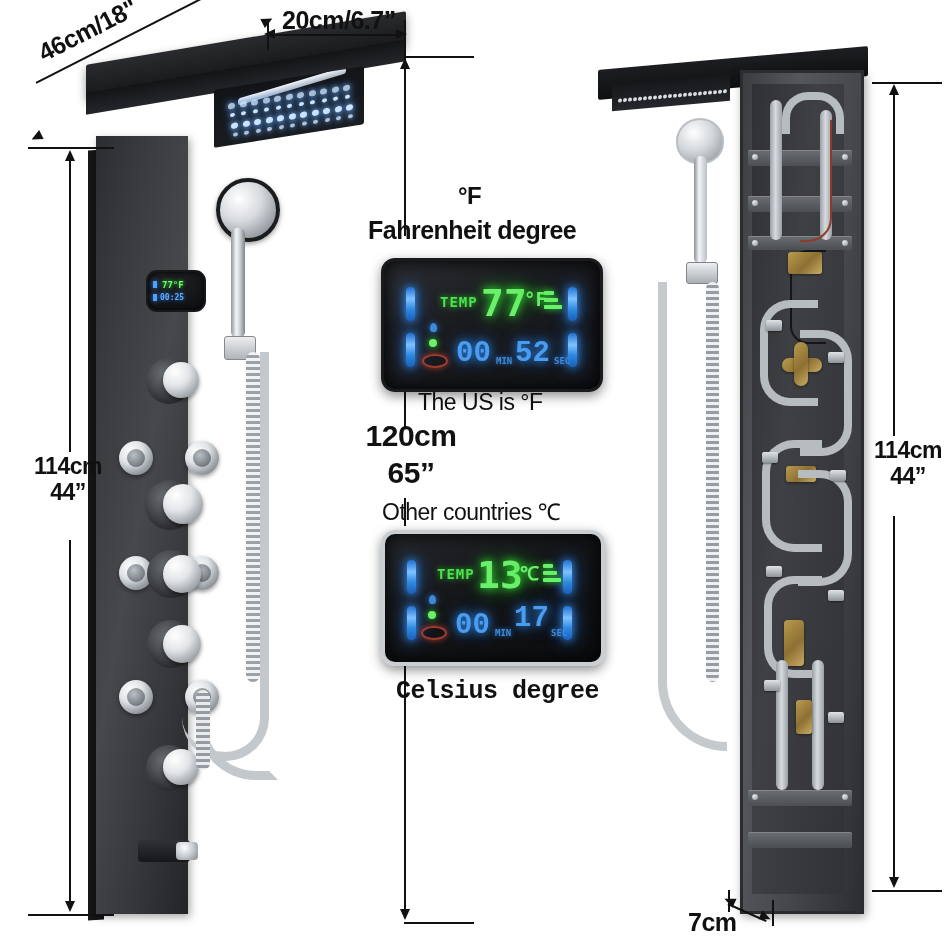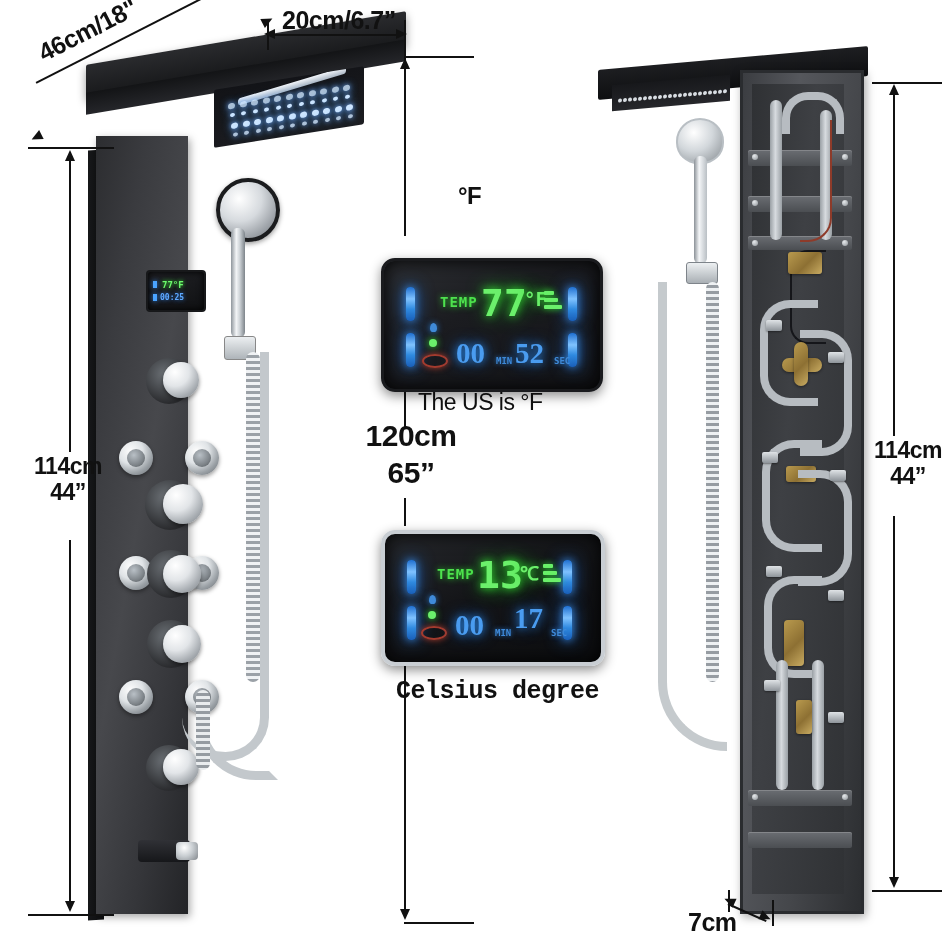--- a/index.html
+++ b/index.html
@@ -378,6 +378,7 @@
   </div>
 
   <div class="lbl" style="left:458px;top:183px;font-size:24px;">°F</div>
+  <div class="lbl" style="left:368px;top:216px;font-size:25px;">Fahrenheit degree</div>
   <div class="lbl" style="left:418px;top:390px;font-size:23px;font-weight:normal;">The US is °F</div>
   <div class="lbl" style="left:396px;top:678px;font-size:25px;font-family:Liberation Mono, monospace;">Celsius degree</div>
 

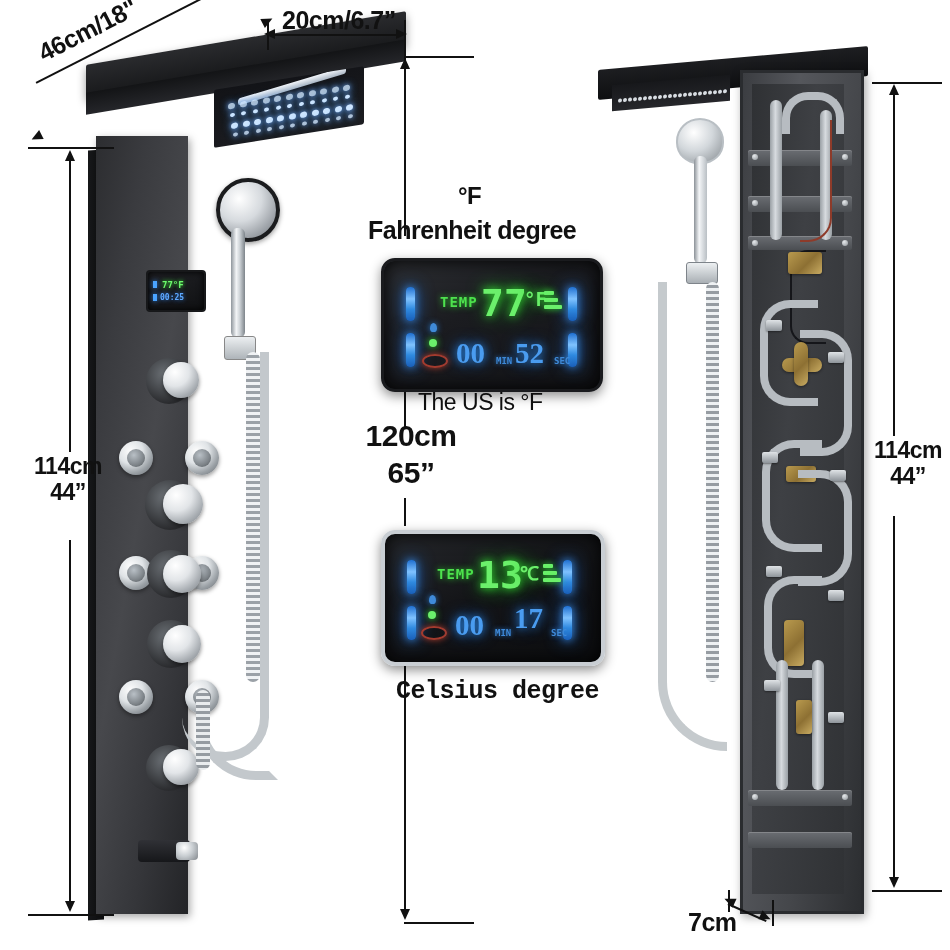--- a/index.html
+++ b/index.html
@@ -53,7 +53,7 @@
   .hose4{position:absolute;left:196px;top:690px;width:14px;height:80px;border-radius:7px;
       background:repeating-linear-gradient(180deg,#e9ecee 0 3px,#959ba1 3px 6px);}
 
-  .disp-sm{position:absolute;left:146px;top:270px;width:56px;height:38px;border-radius:4px;
+  .disp-sm{position:absolute;left:146px;top:270px;width:56px;height:38px;border-radius:11px;
       background:linear-gradient(160deg,#202125,#101113);border:2px solid #17181a;
       box-shadow:inset 0 0 7px #000;overflow:hidden;}
   .dsm-t{position:absolute;left:14px;top:8px;font-size:9px;color:#6dfb6d;font-weight:bold;

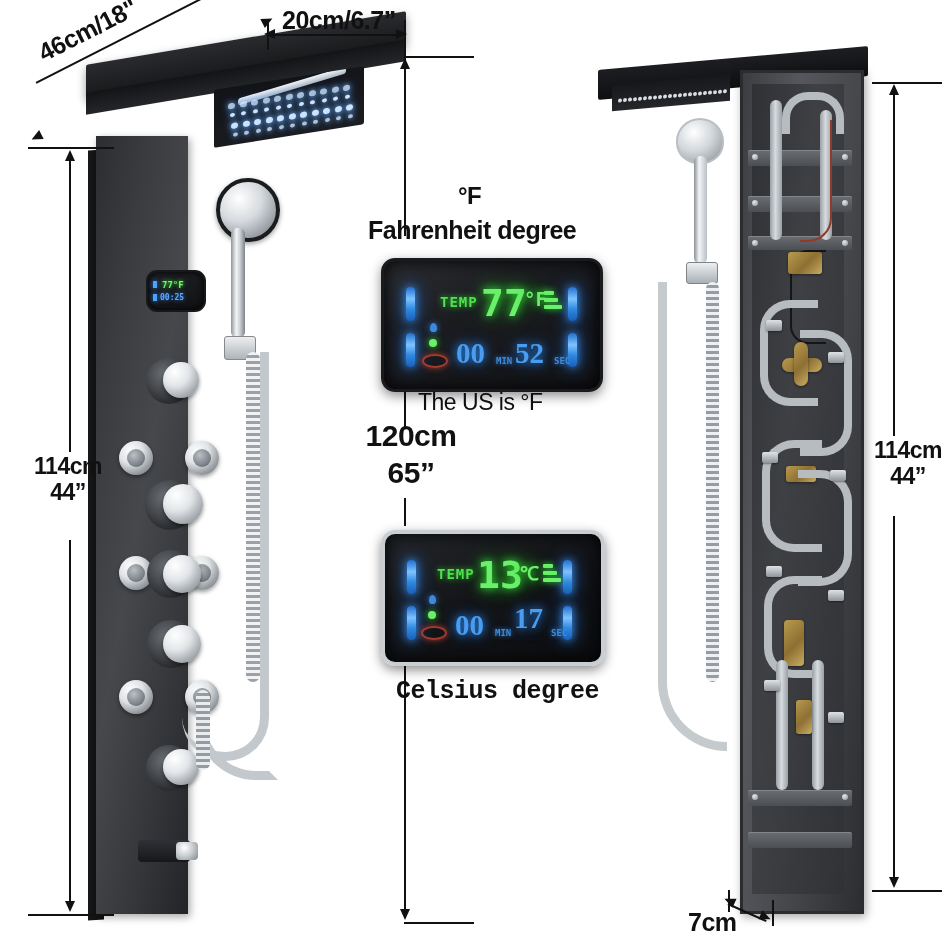--- a/index.html
+++ b/index.html
@@ -128,7 +128,7 @@
      color:#6bf06b;text-shadow:0 0 9px #35e035,0 0 18px #1fbf1f;}
   .bars{position:absolute;display:flex;flex-direction:column;gap:3px;}
   .bars i{display:block;height:4px;background:#6bf06b;box-shadow:0 0 6px #35e035;border-radius:1px;}
-  .time-val{position:absolute;font-family:Liberation Serif, serif;font-weight:bold;
+  .time-val{position:absolute;font-family:Liberation Mono, monospace;font-weight:bold;
      color:#4a9cf0;text-shadow:0 0 9px #2b7fd8,0 0 16px #1a63b8;}
   .unit-s{position:absolute;font-family:"DejaVu Sans Mono",monospace;font-weight:bold;font-size:9px;
      color:#3f8ad8;text-shadow:0 0 5px #2b7fd8;}

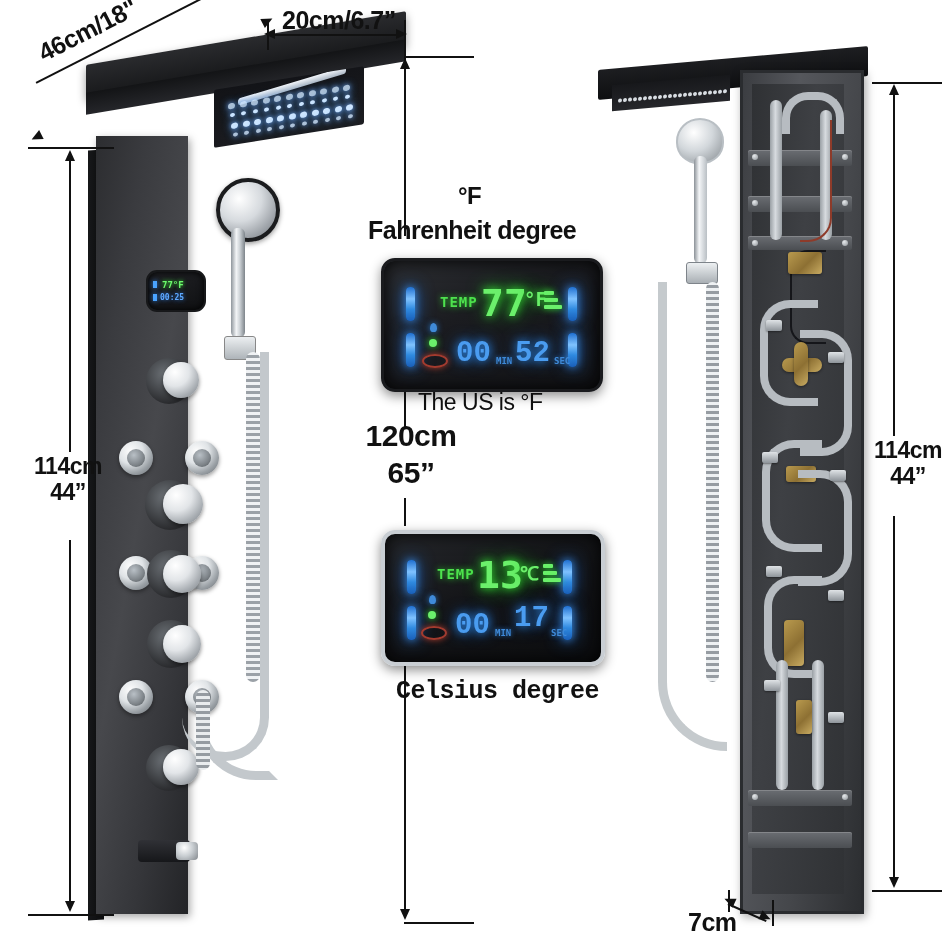--- a/index.html
+++ b/index.html
@@ -380,6 +380,7 @@
   <div class="lbl" style="left:458px;top:183px;font-size:24px;">°F</div>
   <div class="lbl" style="left:368px;top:216px;font-size:25px;">Fahrenheit degree</div>
   <div class="lbl" style="left:418px;top:390px;font-size:23px;font-weight:normal;">The US is °F</div>
+  <div class="lbl" style="left:382px;top:500px;font-size:23px;font-weight:normal;">Other countries ℃</div>
   <div class="lbl" style="left:396px;top:678px;font-size:25px;font-family:Liberation Mono, monospace;">Celsius degree</div>
 
   <div class="disp disp-f">

